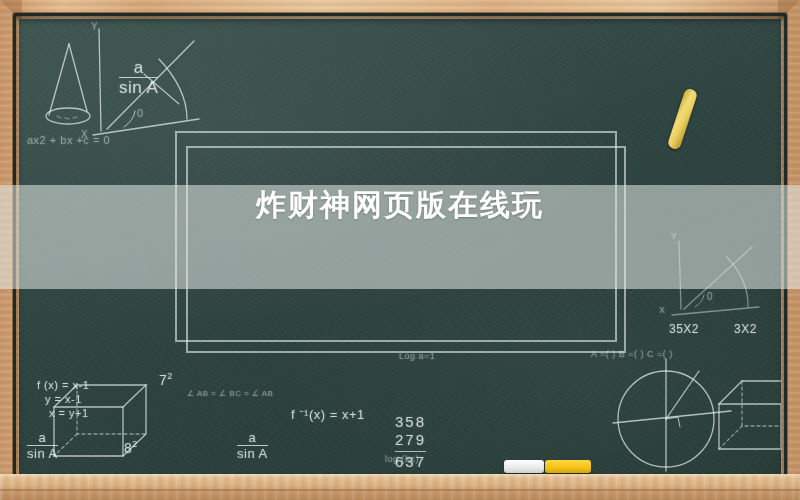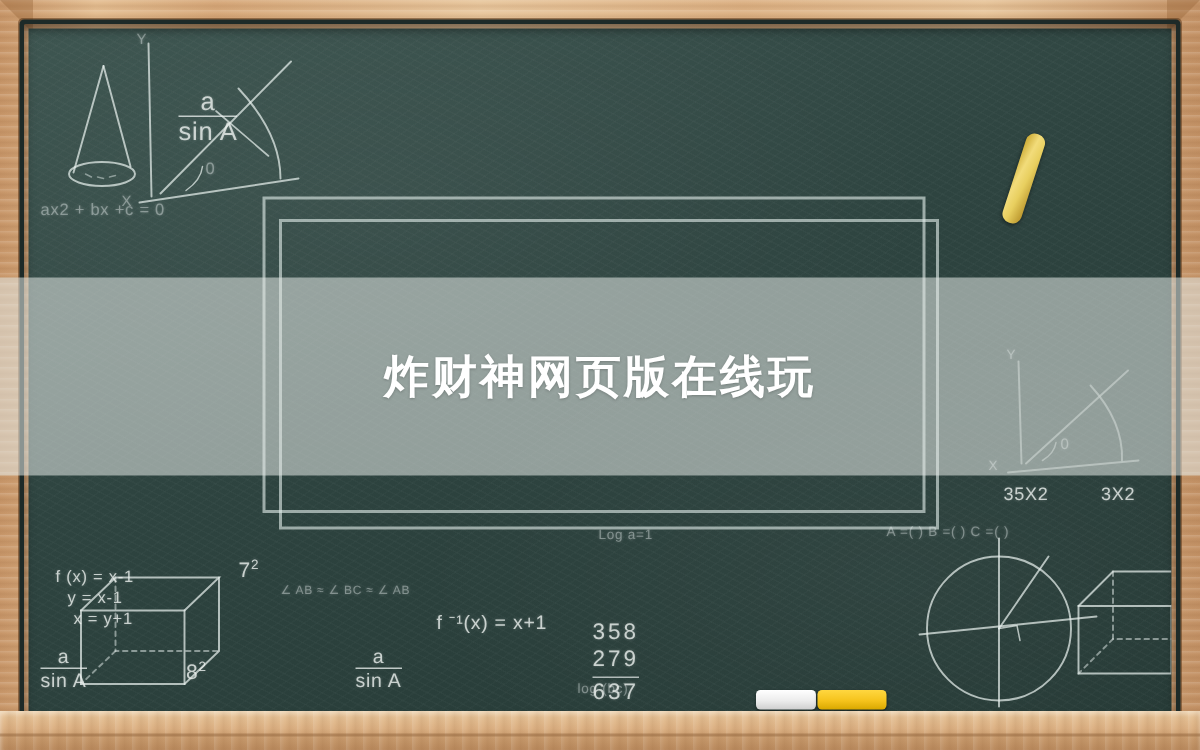--- a/index.html
+++ b/index.html
@@ -146,10 +146,9 @@
     position: absolute;
     left: 0; right: 0;
     top: 185px;
-    height: 132px;
+    height: 104px;
     background: rgba(226,231,229,0.56);
     display: flex;
-    align-items: center;
     justify-content: center;
   }
   .band-title {

